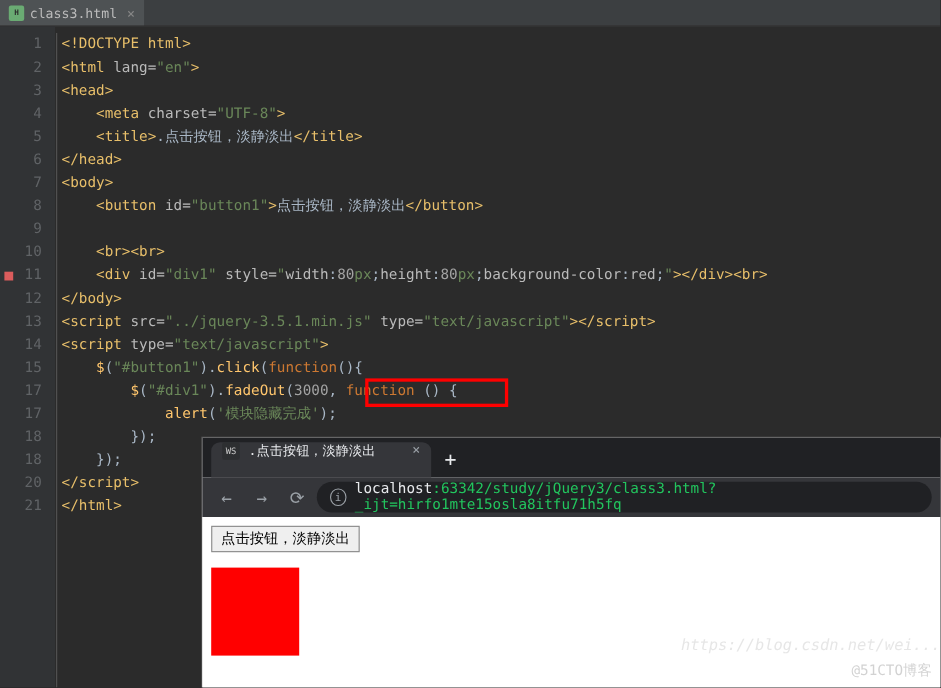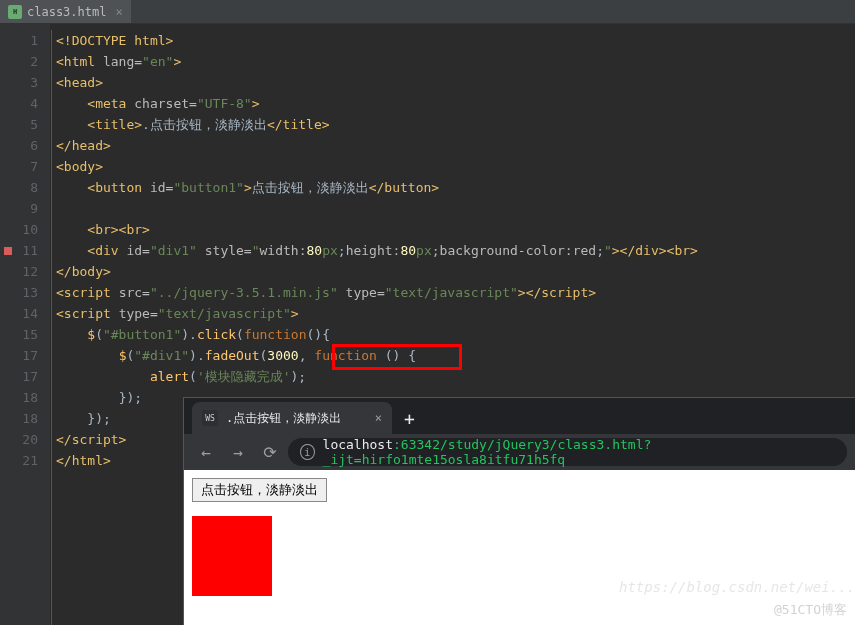--- a/index.html
+++ b/index.html
@@ -86,7 +86,7 @@
 .t-tag { color: #e8bf6a; }
 .t-attr { color: #bababa; }
 .t-val { color: #6a8759; }
-.t-num { color: #fef9c3; }
+.t-num { color: #a3a3a3; }
 .t-fn { color: #ffc66d; }
 .t-kw { color: #cc7832; }
 .t-str { color: #6a8759; }

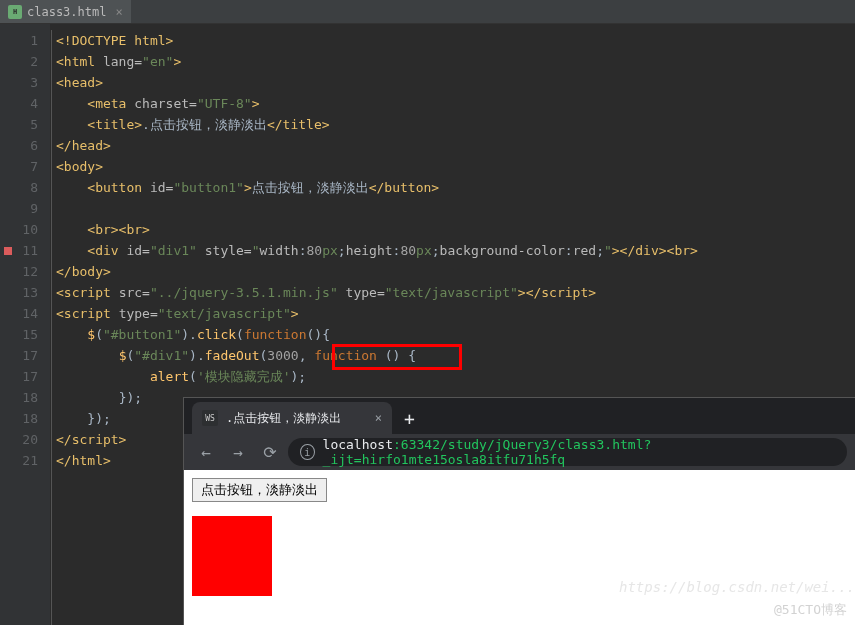--- a/index.html
+++ b/index.html
@@ -122,7 +122,6 @@
 }
 .bw-tab {
   display: flex;
-  align-items: center;
   background: #35363a;
   color: #e8eaed;
   height: 32px;

